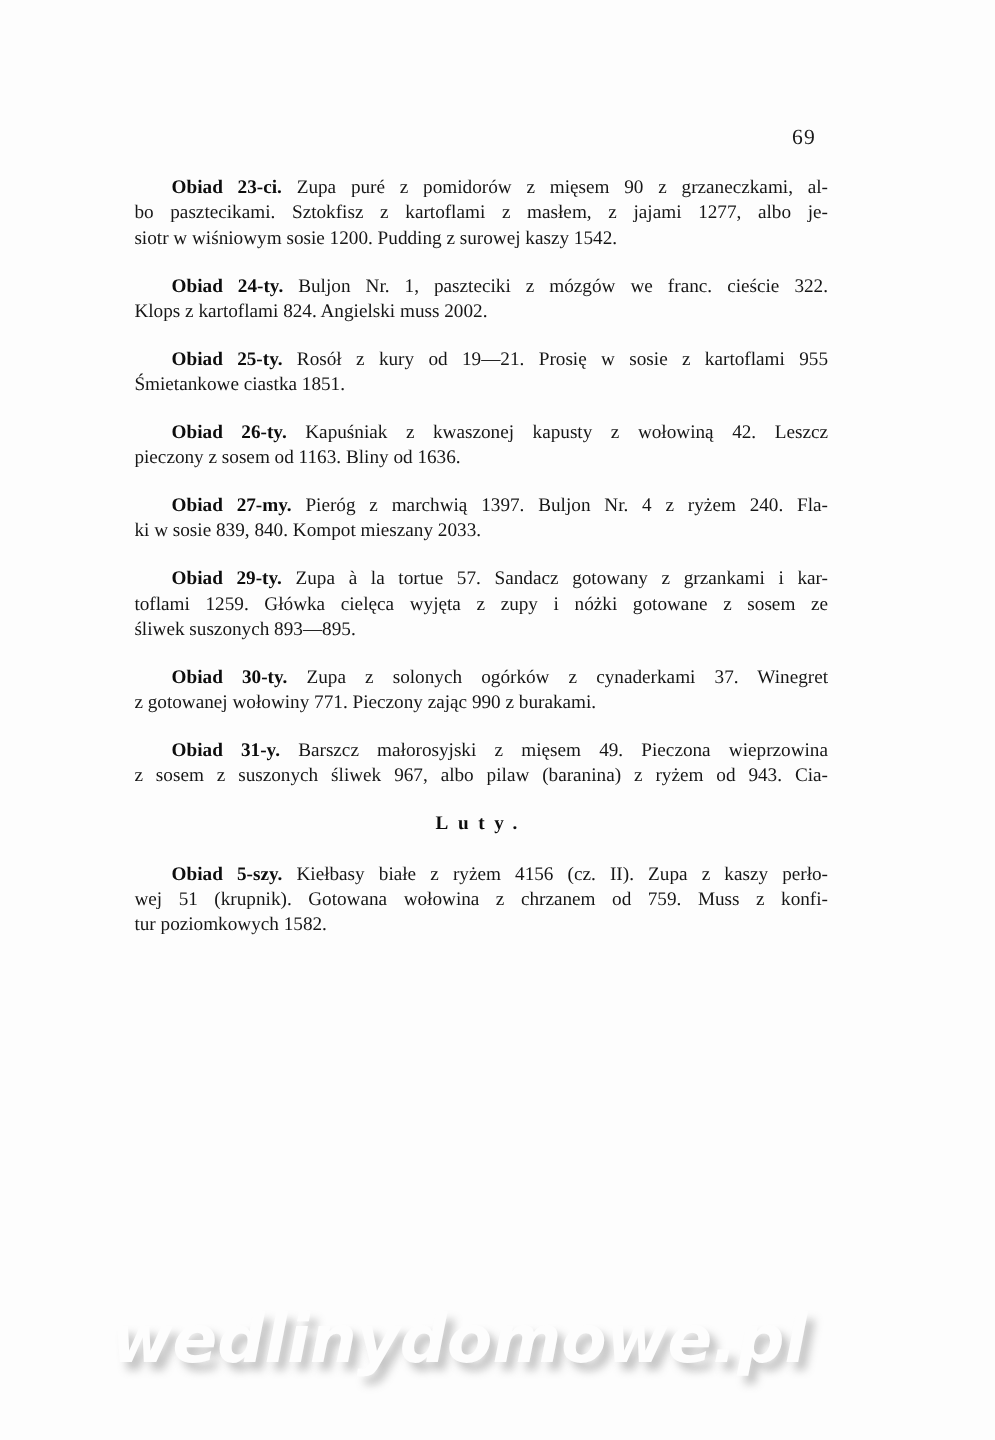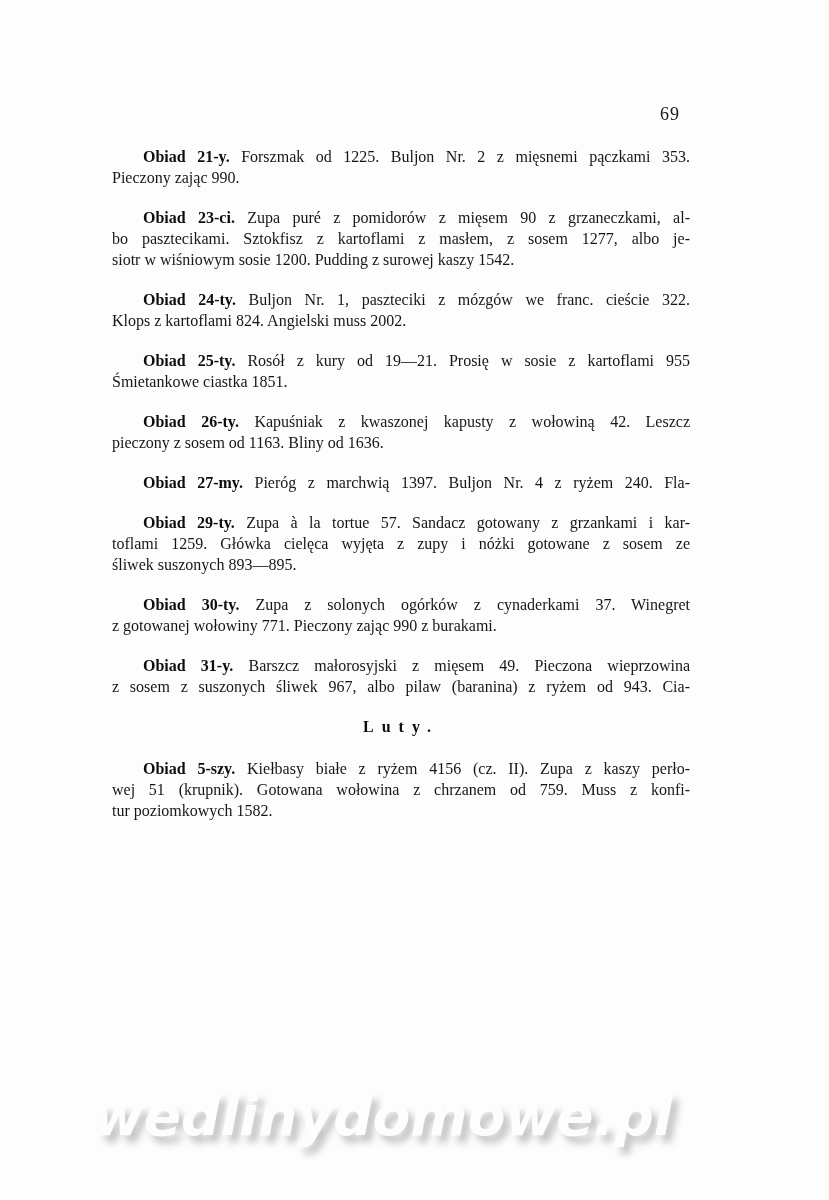--- a/index.html
+++ b/index.html
@@ -88,10 +88,6 @@
 
   <main class="content">
 
-  <p class="para">
-        <span class="line first"><strong class="label">Obiad 21-y.</strong> Forszmak od 1225. Buljon Nr. 2 z mięsnemi pączkami 353.</span>
-        <span class="line last">Pieczony zając 990.</span>
-      </p>
       <p class="para">
         <span class="line first"><strong class="label">Obiad 23-ci.</strong> Zupa puré z pomidorów z mięsem 90 z grzaneczkami, al-</span>
         <span class="line">bo pasztecikami. Sztokfisz z kartoflami z masłem, z sosem 1277, albo je-</span>

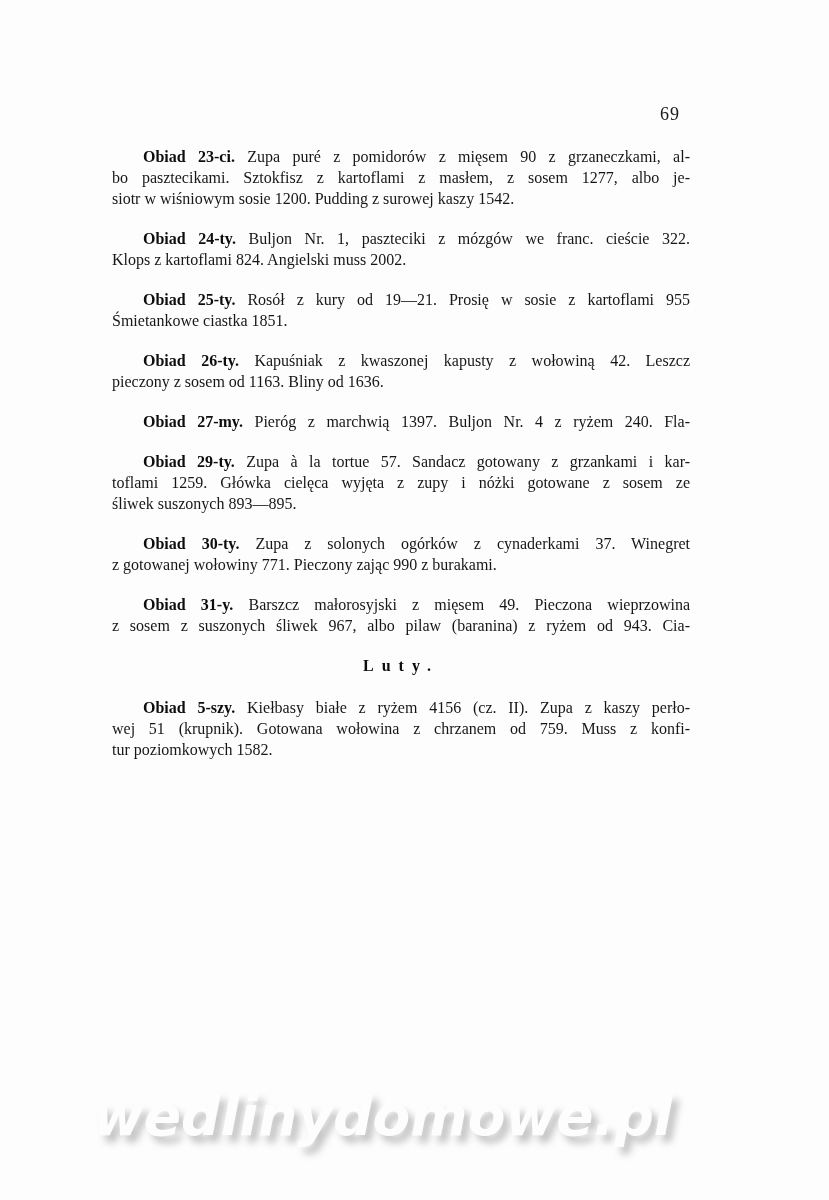--- a/index.html
+++ b/index.html
@@ -90,7 +90,7 @@
 
       <p class="para">
         <span class="line first"><strong class="label">Obiad 23-ci.</strong> Zupa puré z pomidorów z mięsem 90 z grzaneczkami, al-</span>
-        <span class="line">bo pasztecikami. Sztokfisz z kartoflami z masłem, z sosem 1277, albo je-</span>
+        <span class="line">bo pasztecikami. Sztokfisz z kartoflami z masłem, z jajami 1277, albo je-</span>
         <span class="line last">siotr w wiśniowym sosie 1200. Pudding z surowej kaszy 1542.</span>
       </p>
       <p class="para">

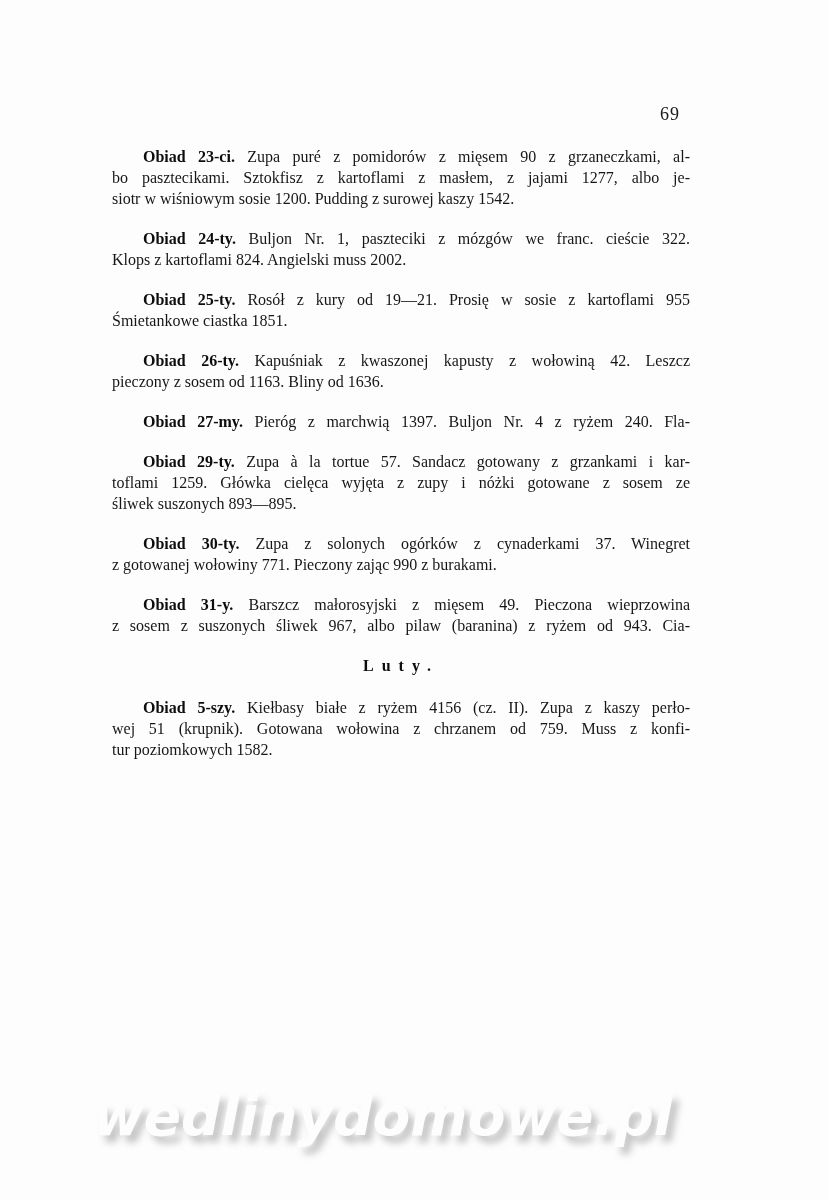--- a/index.html
+++ b/index.html
@@ -107,6 +107,7 @@
       </p>
       <p class="para">
         <span class="line first"><strong class="label">Obiad 27-my.</strong> Pieróg z marchwią 1397. Buljon Nr. 4 z ryżem 240. Fla-</span>
+        <span class="line last">ki w sosie 839, 840. Kompot mieszany 2033.</span>
       </p>
       <p class="para">
         <span class="line first"><strong class="label">Obiad 29-ty.</strong> Zupa à la tortue 57. Sandacz gotowany z grzankami i kar-</span>

